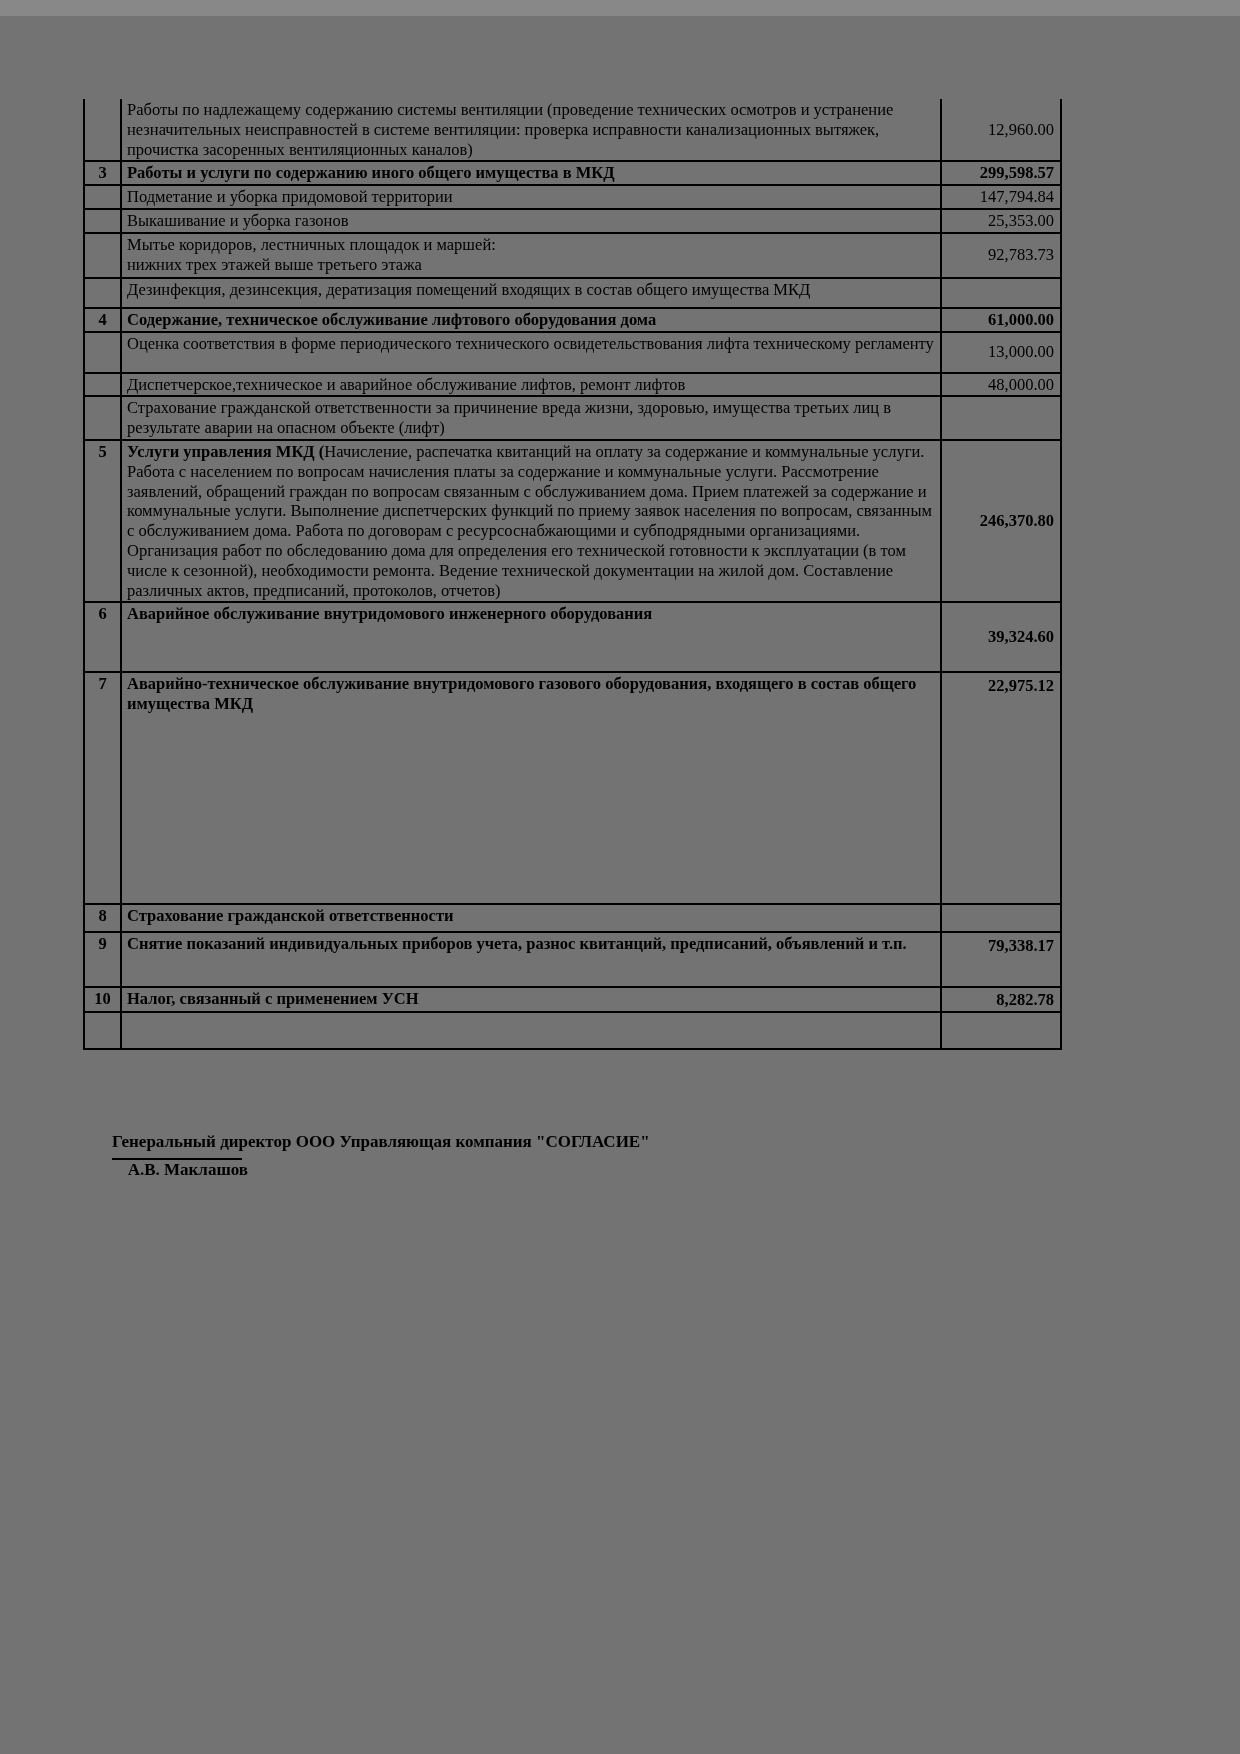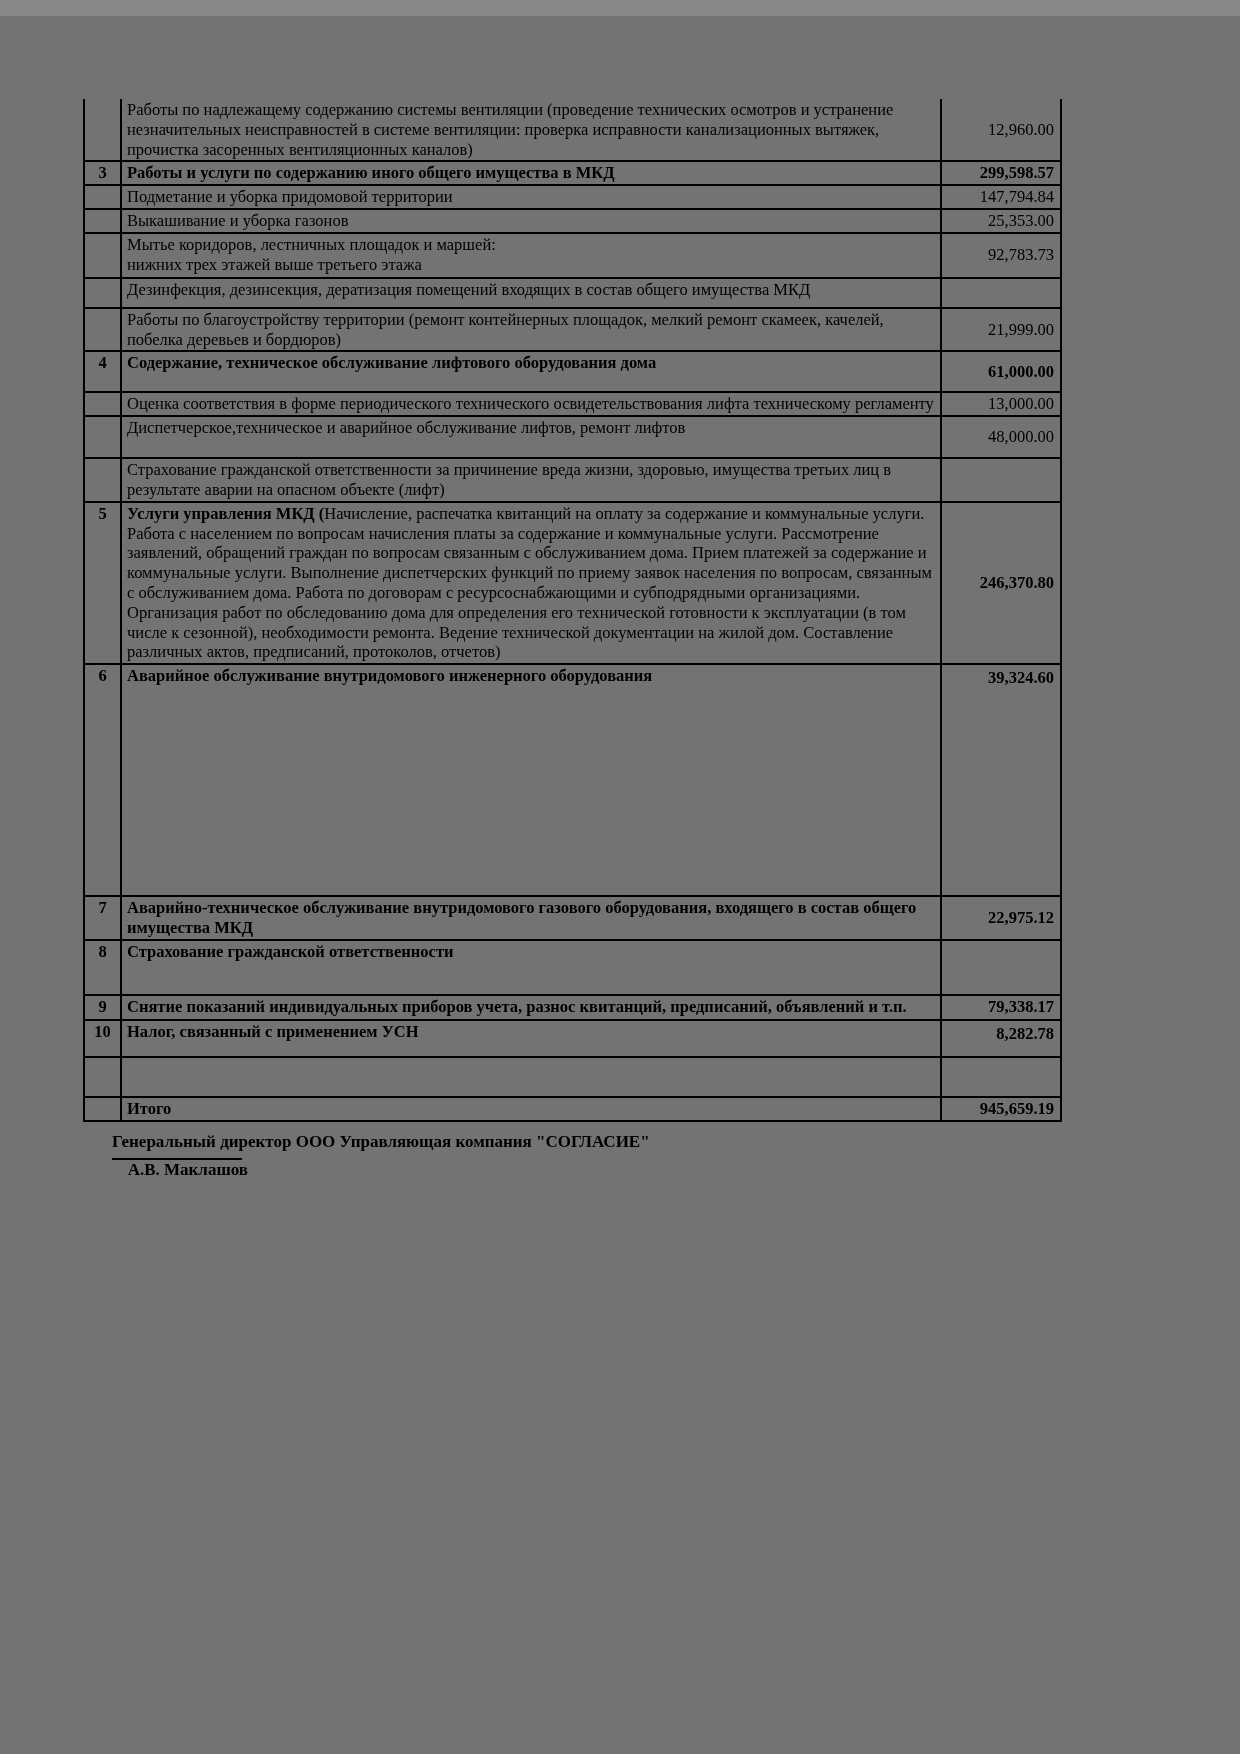--- a/index.html
+++ b/index.html
@@ -152,11 +152,6 @@
       <td class="desc"><span class="prefix"></span><span class="desc-text">Дезинфекция, дезинсекция, дератизация  помещений входящих в состав общего имущества МКД</span></td>
       <td class="val"></td>
     </tr>
-        <tr>
-      <td class="num"></td>
-      <td class="desc"><span class="prefix"></span><span class="desc-text">Работы по благоустройству территории (ремонт контейнерных площадок, мелкий ремонт скамеек, качелей, побелка деревьев и бордюров)</span></td>
-      <td class="val">21,999.00</td>
-    </tr>
         <tr class="bold">
       <td class="num">4</td>
       <td class="desc"><span class="prefix"></span><span class="desc-text">Содержание, техническое обслуживание лифтового оборудования дома</span></td>

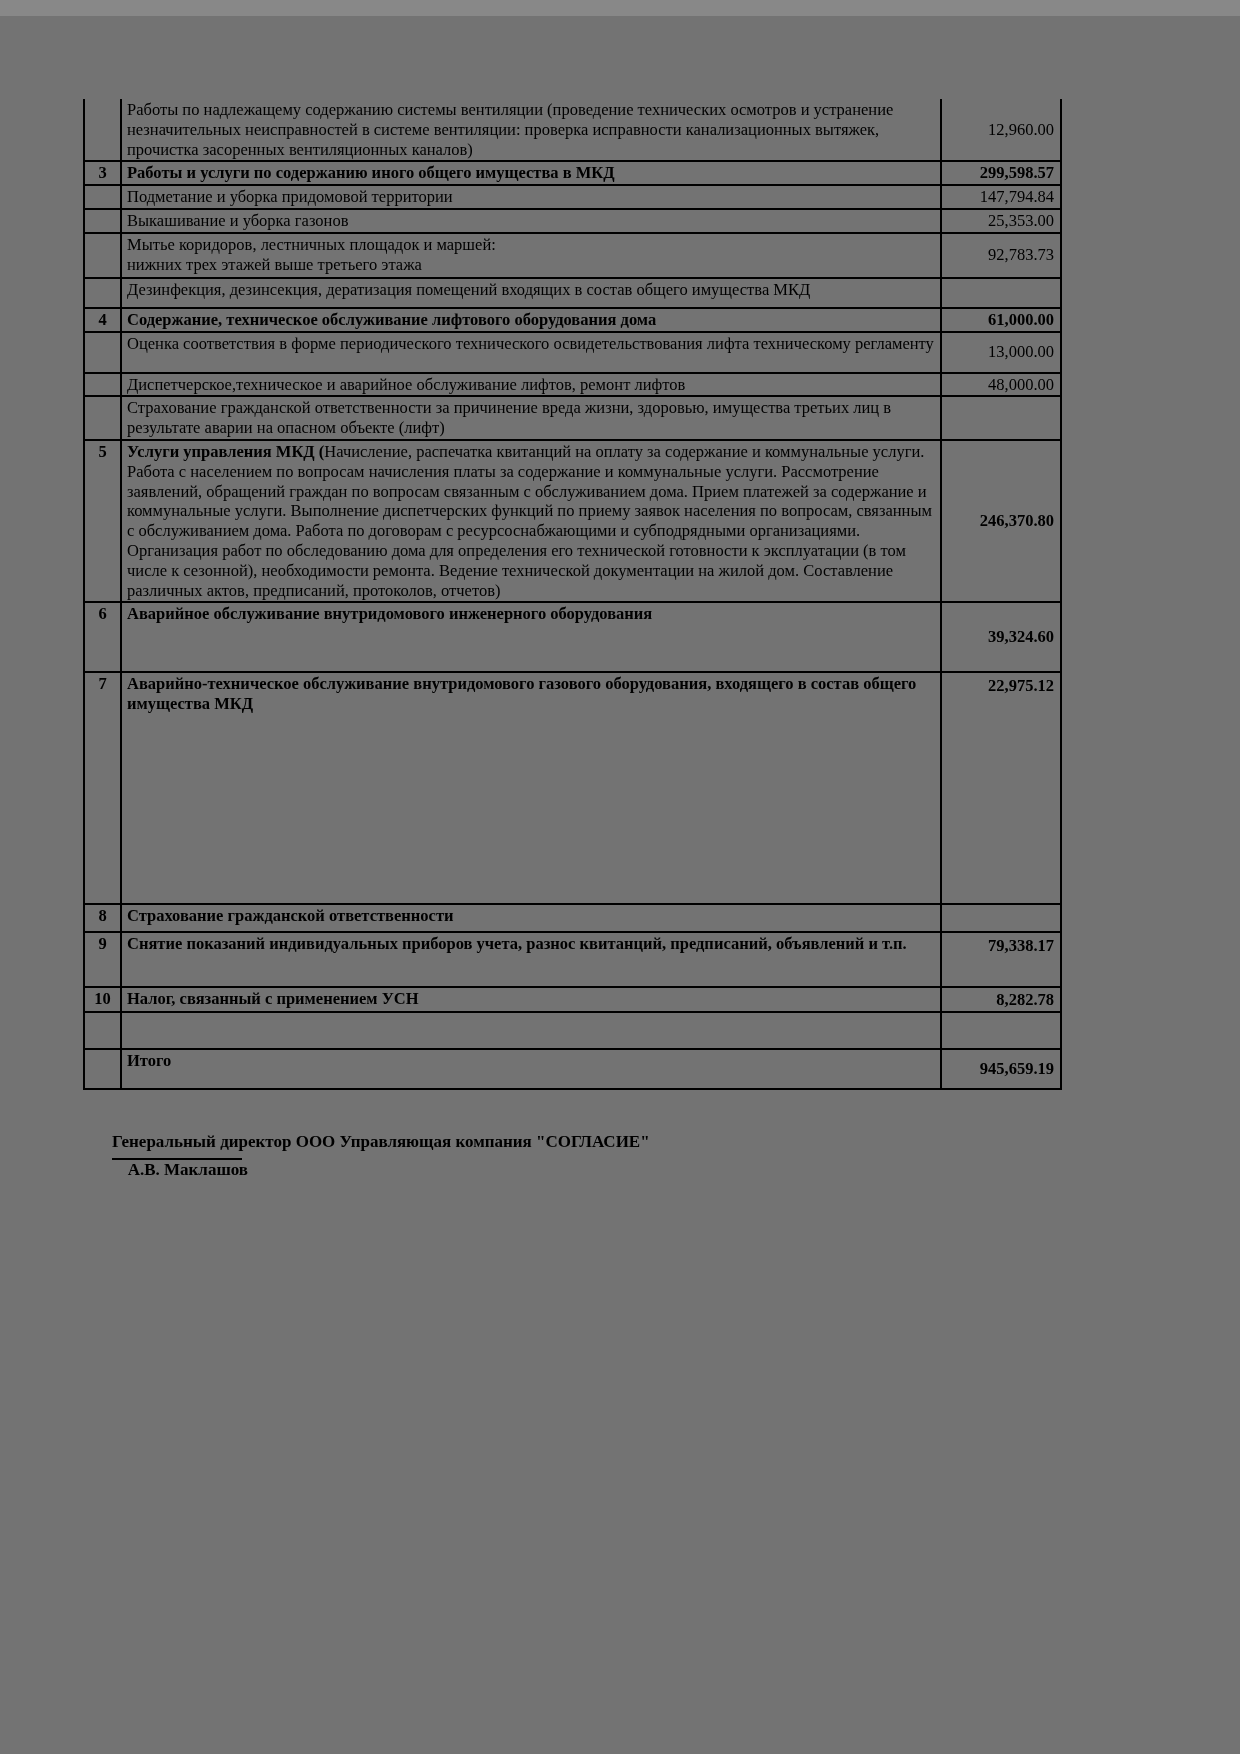--- a/index.html
+++ b/index.html
@@ -207,11 +207,6 @@
       <td class="desc"><span class="prefix"></span><span class="desc-text"></span></td>
       <td class="val"></td>
     </tr>
-        <tr class="bold">
-      <td class="num"></td>
-      <td class="desc"><span class="prefix"></span><span class="desc-text">Итого</span></td>
-      <td class="val">945,659.19</td>
-    </tr>
       </tbody>
   </table>
 

